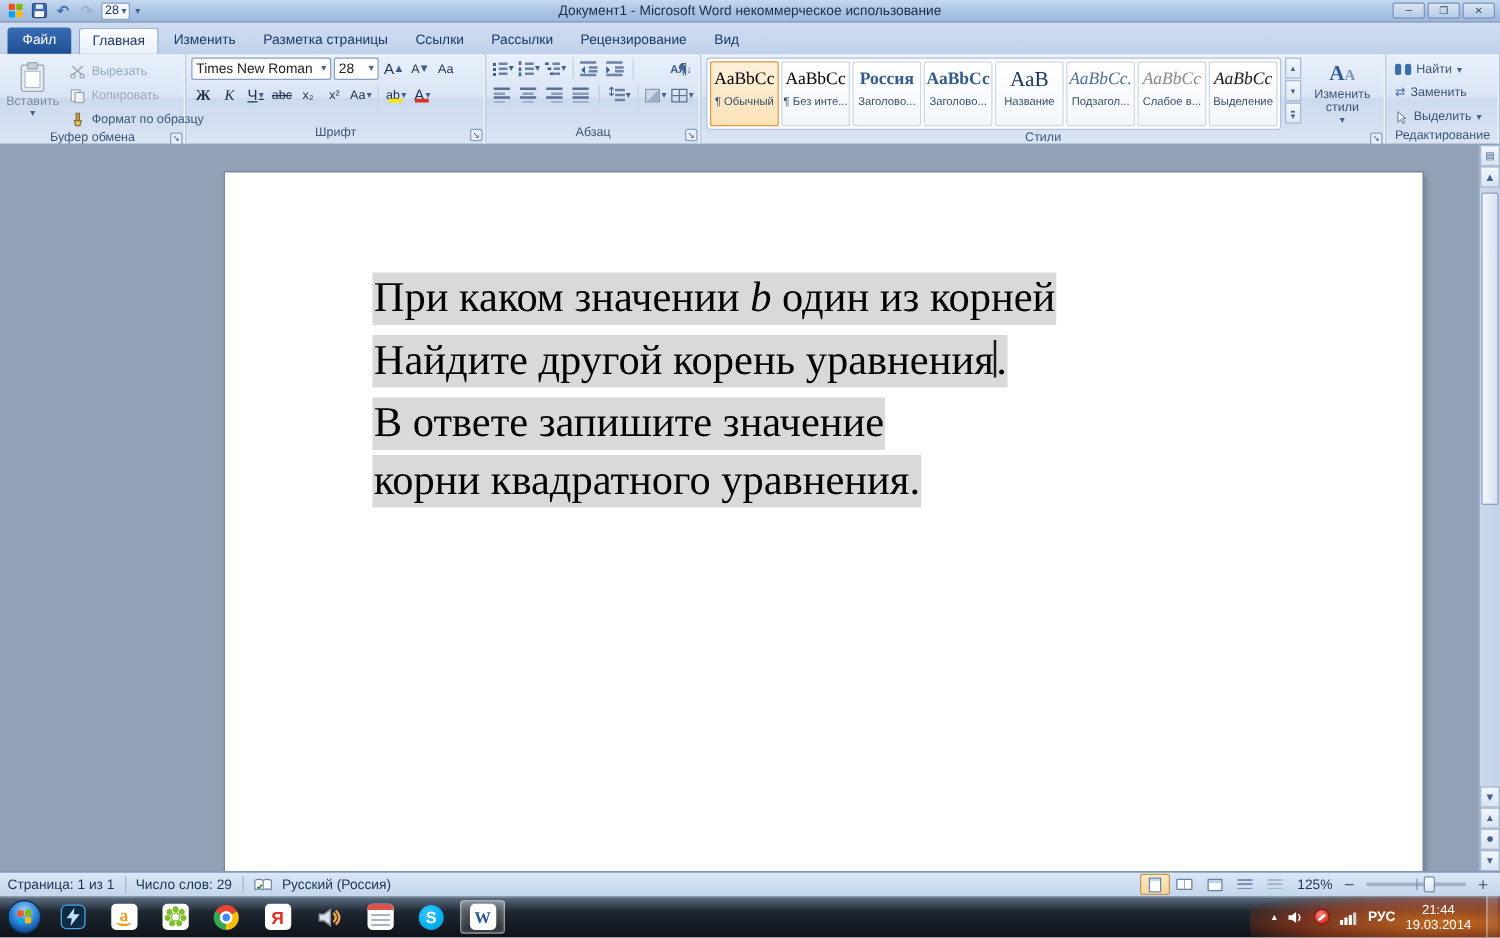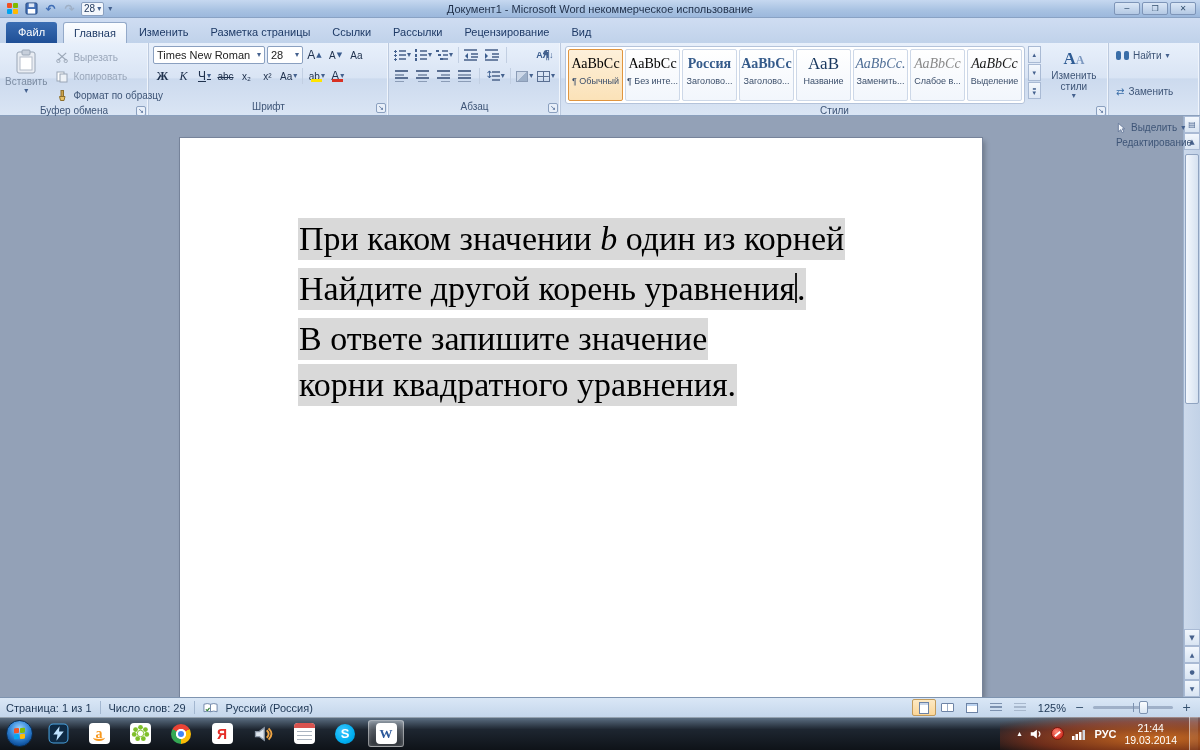--- a/index.html
+++ b/index.html
@@ -113,7 +113,7 @@
 .chstyles .clabel{font-size:10px;color:#3e5577;text-align:center;line-height:11px;margin-top:1px;}
 
 
-.rc-edit{display:flex;flex-direction:column;gap:19px;padding-top:4px;}
+.rc-edit{display:flex;flex-direction:column;gap:2px;padding-top:4px;}
 .edrow{display:flex;align-items:center;gap:4px;height:17px;padding:0 3px;font-size:10px;color:#3e5577;white-space:nowrap;}
 .binoc{width:13px;height:9px;position:relative;display:inline-block;}
 .binoc::before,.binoc::after{content:"";position:absolute;top:0;width:5px;height:9px;background:#3a6ea8;border-radius:2px;}

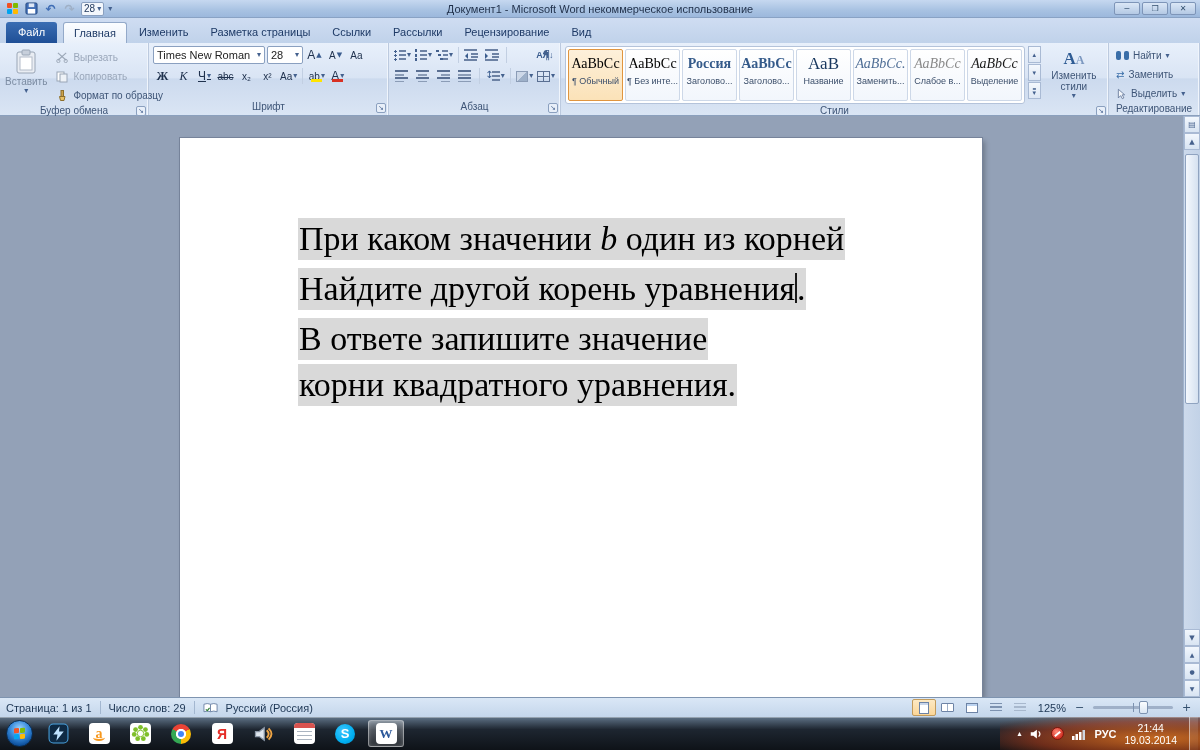--- a/index.html
+++ b/index.html
@@ -443,7 +443,7 @@
             </div>
           <div class="stylebox">
               <span class="stprev p-sub">АаВbСс.</span>
-              <span class="stname">Заменить...</span>
+              <span class="stname">Подзагол...</span>
             </div>
           <div class="stylebox">
               <span class="stprev p-subtle">АаВbСс</span>

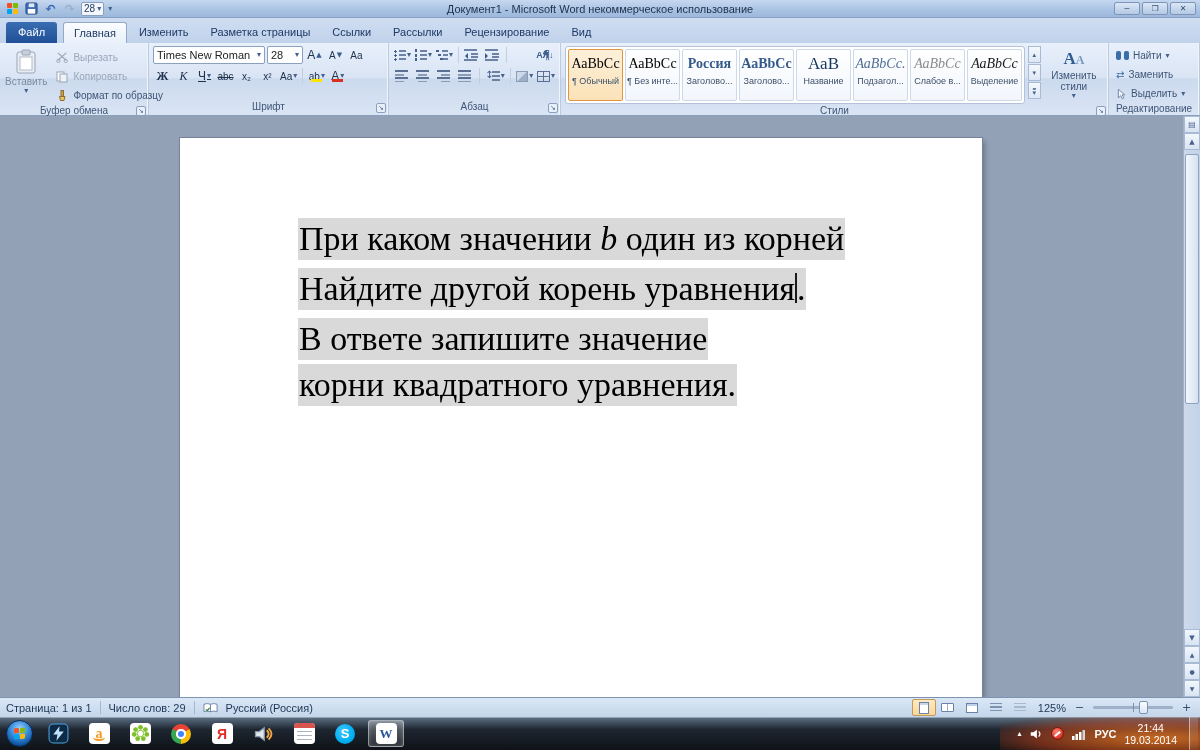--- a/index.html
+++ b/index.html
@@ -123,7 +123,7 @@
 
 
 .docarea{position:absolute;top:116px;left:0;right:0;height:581px;background:#93a1b7;overflow:hidden;}
-.page{position:absolute;left:180px;top:22px;width:802px;height:559px;background:#fff;box-shadow:0 0 0 1px #76839a,3px 3px 5px rgba(0,0,0,.25);}
+.page{position:absolute;left:180px;top:22px;width:958px;height:559px;background:#fff;box-shadow:0 0 0 1px #76839a,3px 3px 5px rgba(0,0,0,.25);}
 .doc-text{padding:82px 30px 0 118px;}
 .dline{margin-bottom:8px;}
 .pgap{margin-top:12px;}

